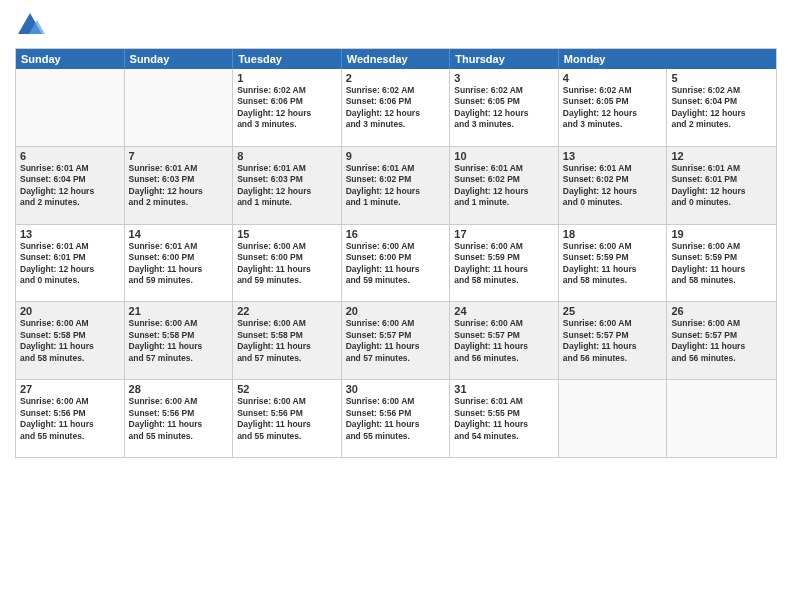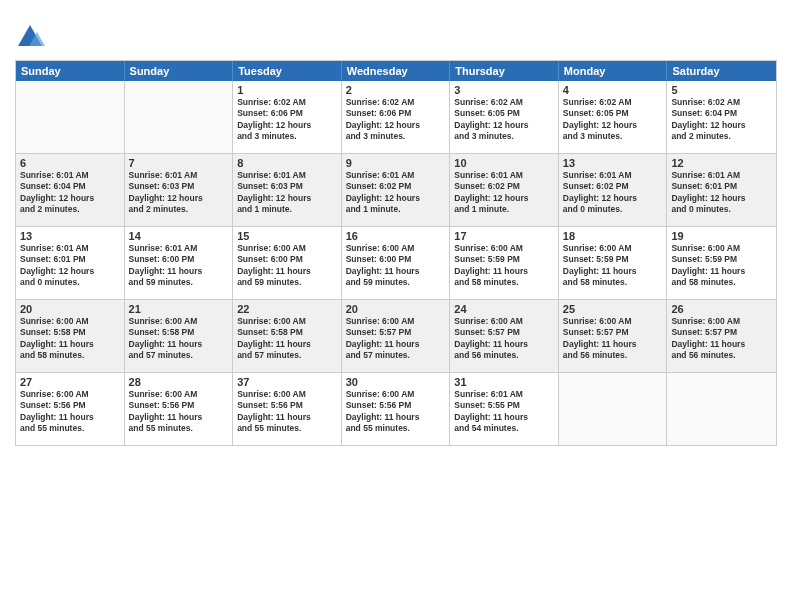--- a/index.html
+++ b/index.html
@@ -13,7 +13,7 @@
     .page {
       width: 792px;
       height: 468px;
-      padding: 22px 15px;
+      padding: 10px 15px;
       display: flex;
       flex-direction: column;
     }

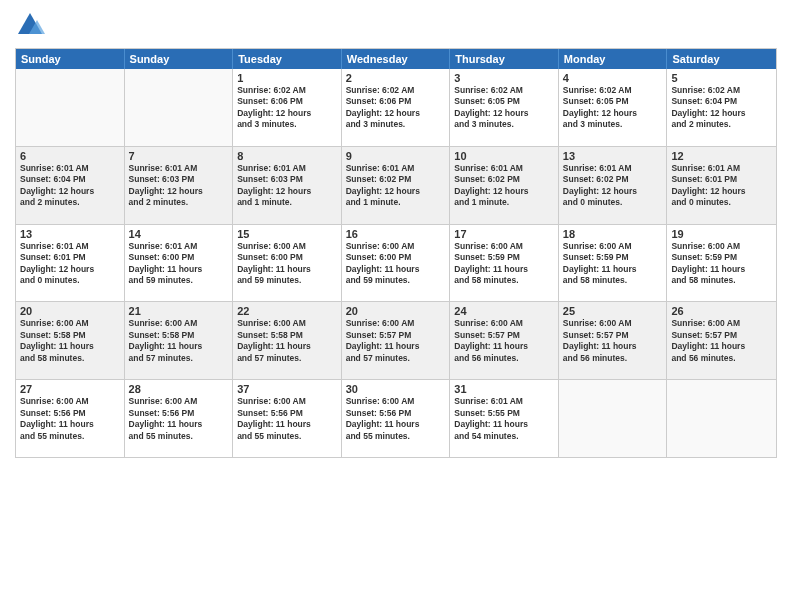--- a/index.html
+++ b/index.html
@@ -140,7 +140,6 @@
         <div class="cal-header-cell">Wednesday</div>
         <div class="cal-header-cell">Thursday</div>
         <div class="cal-header-cell">Monday</div>
-        <div class="cal-header-cell">Saturday</div>
       </div>
     <div class="cal-body">
     <div class="cal-row">

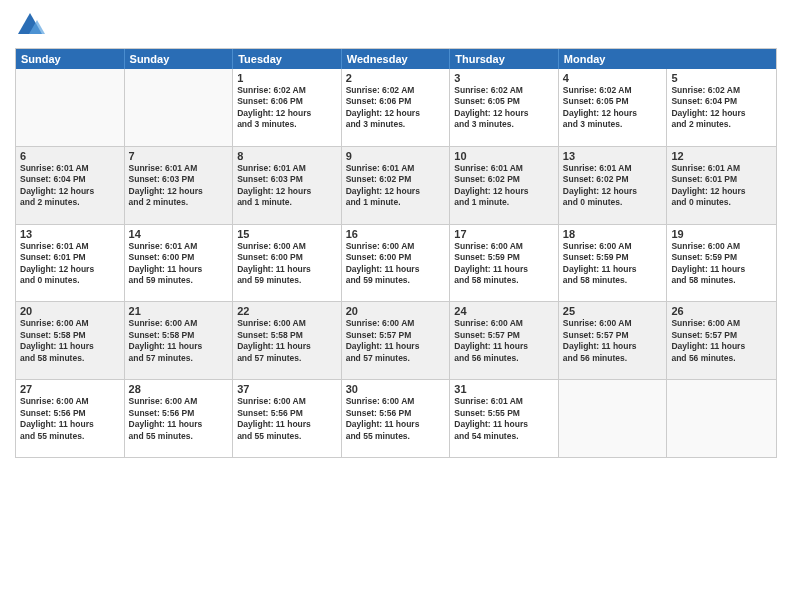--- a/index.html
+++ b/index.html
@@ -350,7 +350,7 @@
 and 55 minutes.</div>
           </div>
           <div class="cal-cell">
-            <div class="day-num">37</div>
+            <div class="day-num">52</div>
             <div class="cell-text" style="white-space: pre-line;">Sunrise: 6:00 AM
 Sunset: 5:56 PM
 Daylight: 11 hours

